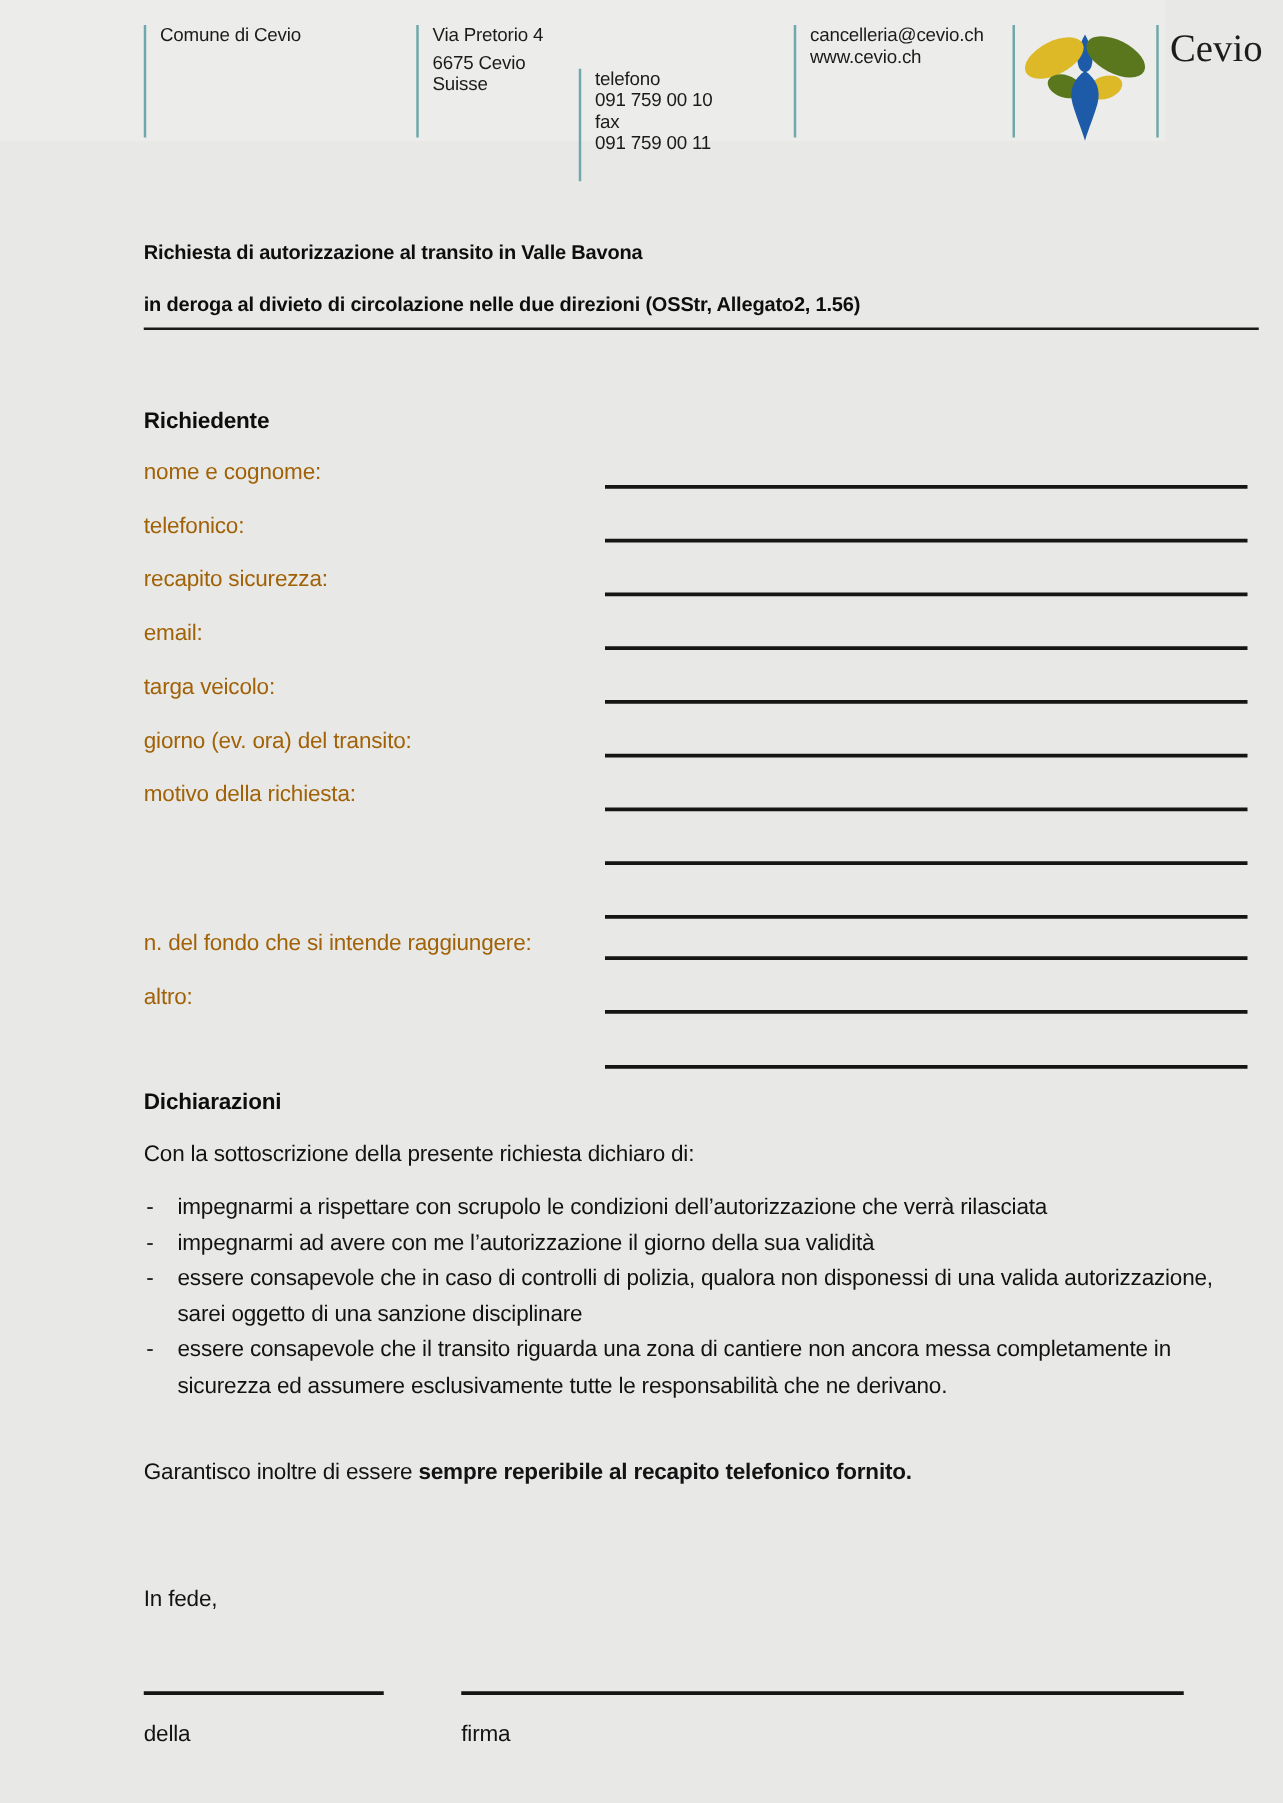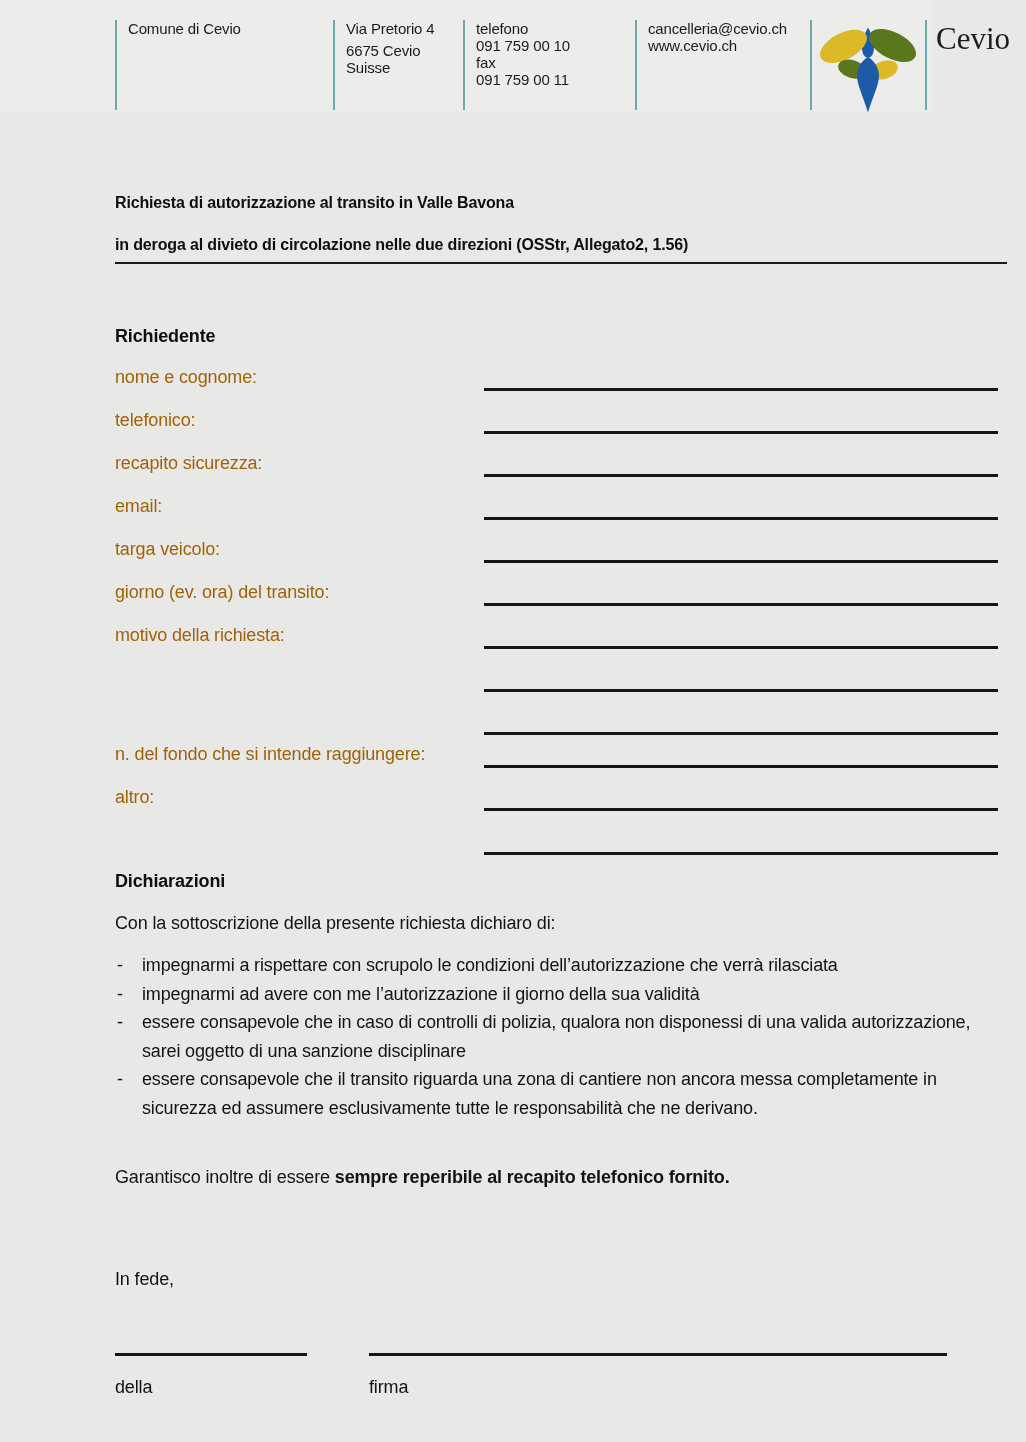--- a/index.html
+++ b/index.html
@@ -67,7 +67,7 @@
     <span>Suisse</span>
   </div>
 
-  <div class="hcol" style="left:463px;">
+  <div class="hcol" style="left:463px;margin-top:35px;">
     <span>telefono</span><br>
     <span>091 759 00 10</span><br>
     <span>fax</span><br>

